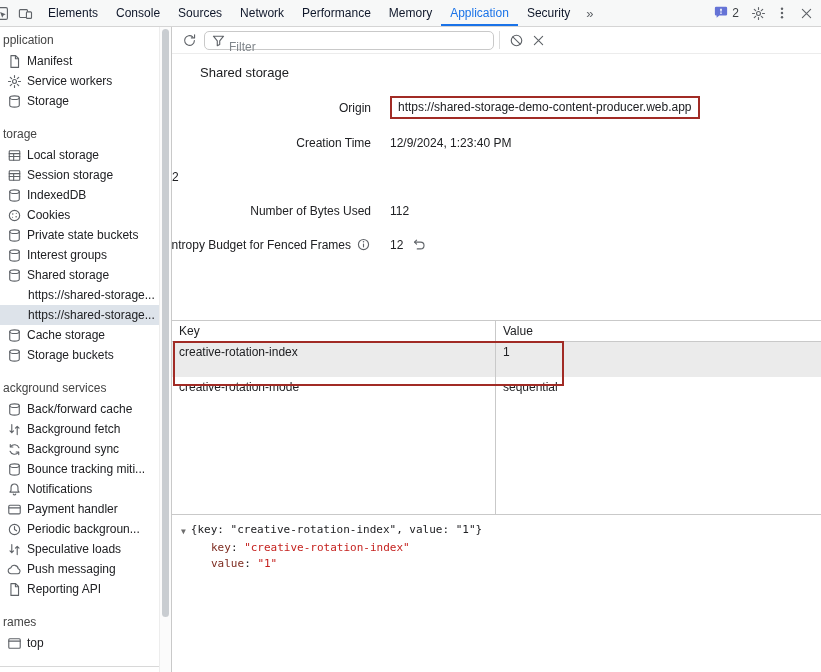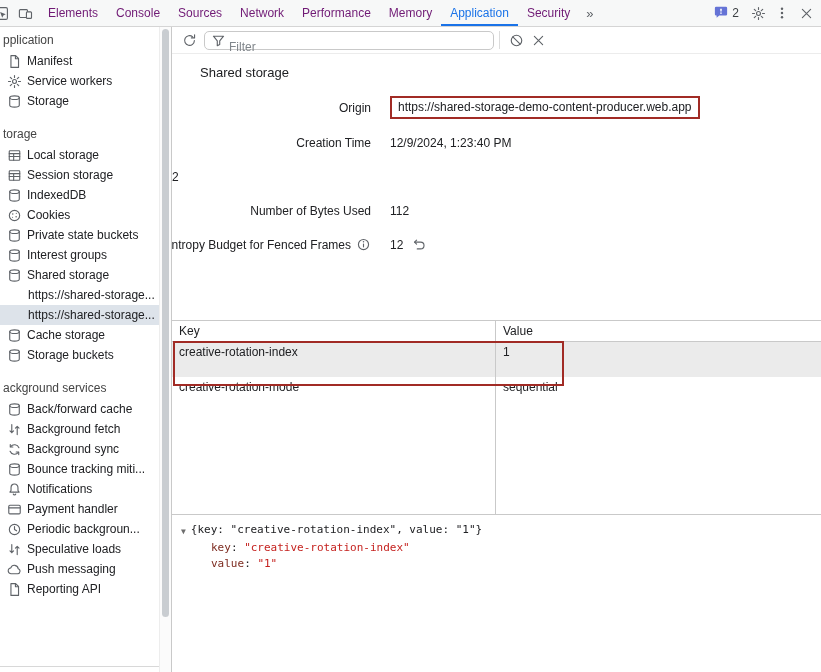--- a/index.html
+++ b/index.html
@@ -19,7 +19,7 @@
   .tb-icon{width:24px;height:24px;display:flex;align-items:center;justify-content:center;cursor:pointer;}
   .tb-icon.clip{margin-left:-11px;}
   .tabs{display:flex;}
-  .tab{display:flex;align-items:center;padding:0 9px;color:#701a75;cursor:pointer;white-space:nowrap;}
+  .tab{display:flex;align-items:center;padding:0 9px;color:#0f172a;cursor:pointer;white-space:nowrap;}
   .tab.has-active{color:var(--accent);box-shadow:inset 0 -2px 0 var(--accent);}
   .tab-more{display:flex;align-items:center;padding:0 7px;color:#5f6368;font-size:13px;cursor:pointer;}
   .tb-right{margin-left:auto;display:flex;align-items:center;padding-right:3px;}

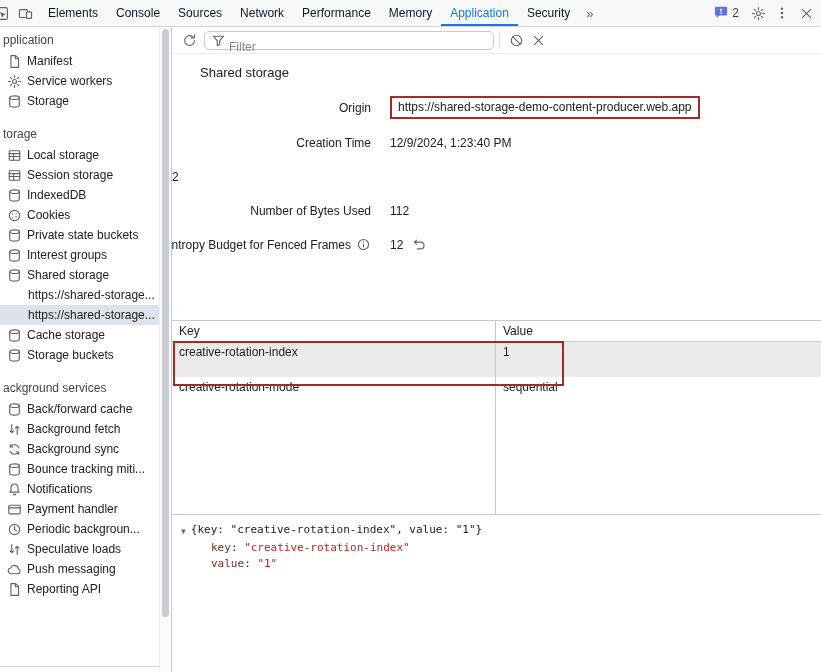--- a/index.html
+++ b/index.html
@@ -407,6 +407,21 @@
               </div>
           </div>
 
+          <div class="sb-section">
+            <div class="sb-header">rames</div>
+            <div>
+
+                <div class="sb-item">
+                  <span class="icon">
+                  <svg width="15" height="15" viewBox="0 0 16 16" fill="none" stroke="#5f6368" stroke-width="1.2" stroke-linecap="round" stroke-linejoin="round">
+                    <rect x="1.9" y="2.9" width="12.2" height="10.2" rx="1"></rect>
+                    <path d="M1.9 5.5h12.2"></path>
+                  </svg>
+                </span>
+                  <span class="sb-label">top</span>
+                </div>
+              </div>
+          </div>
         </div>
       <div class="sb-bottom-line"></div>
       <div class="sb-scroll-track">

